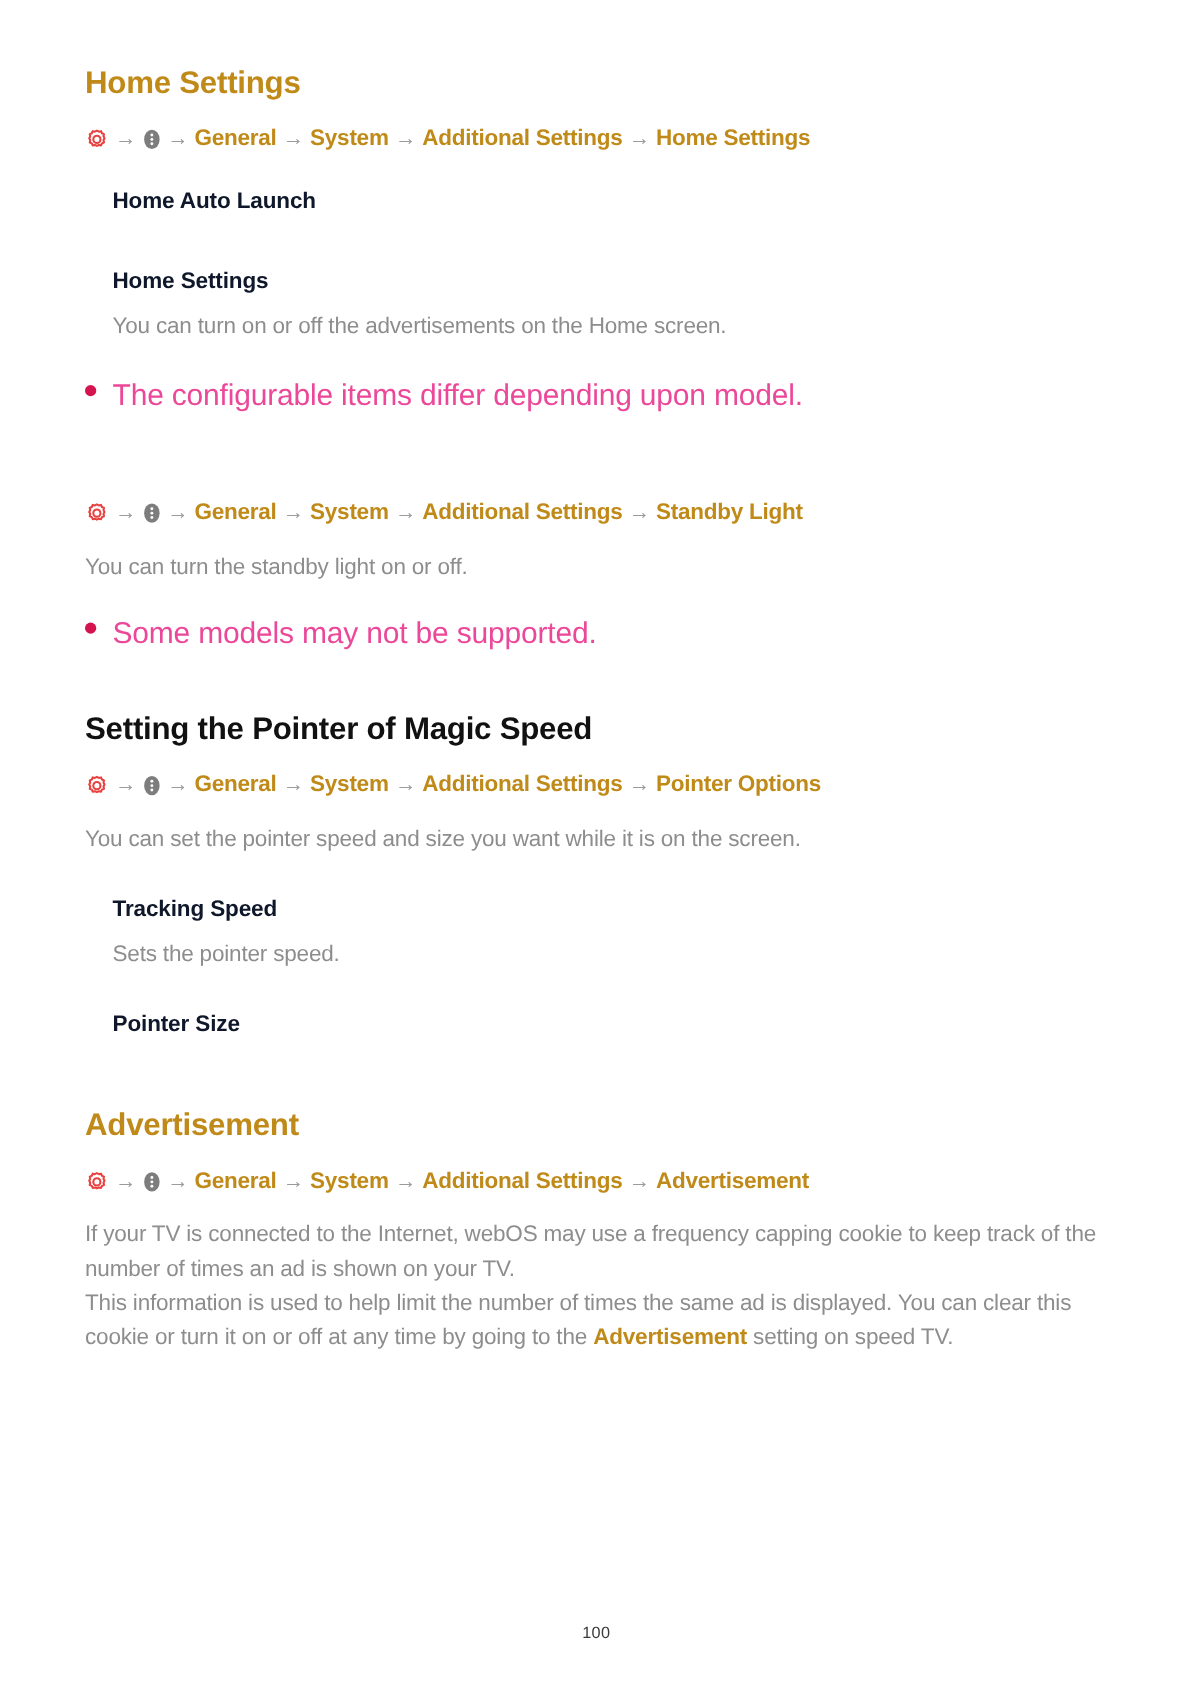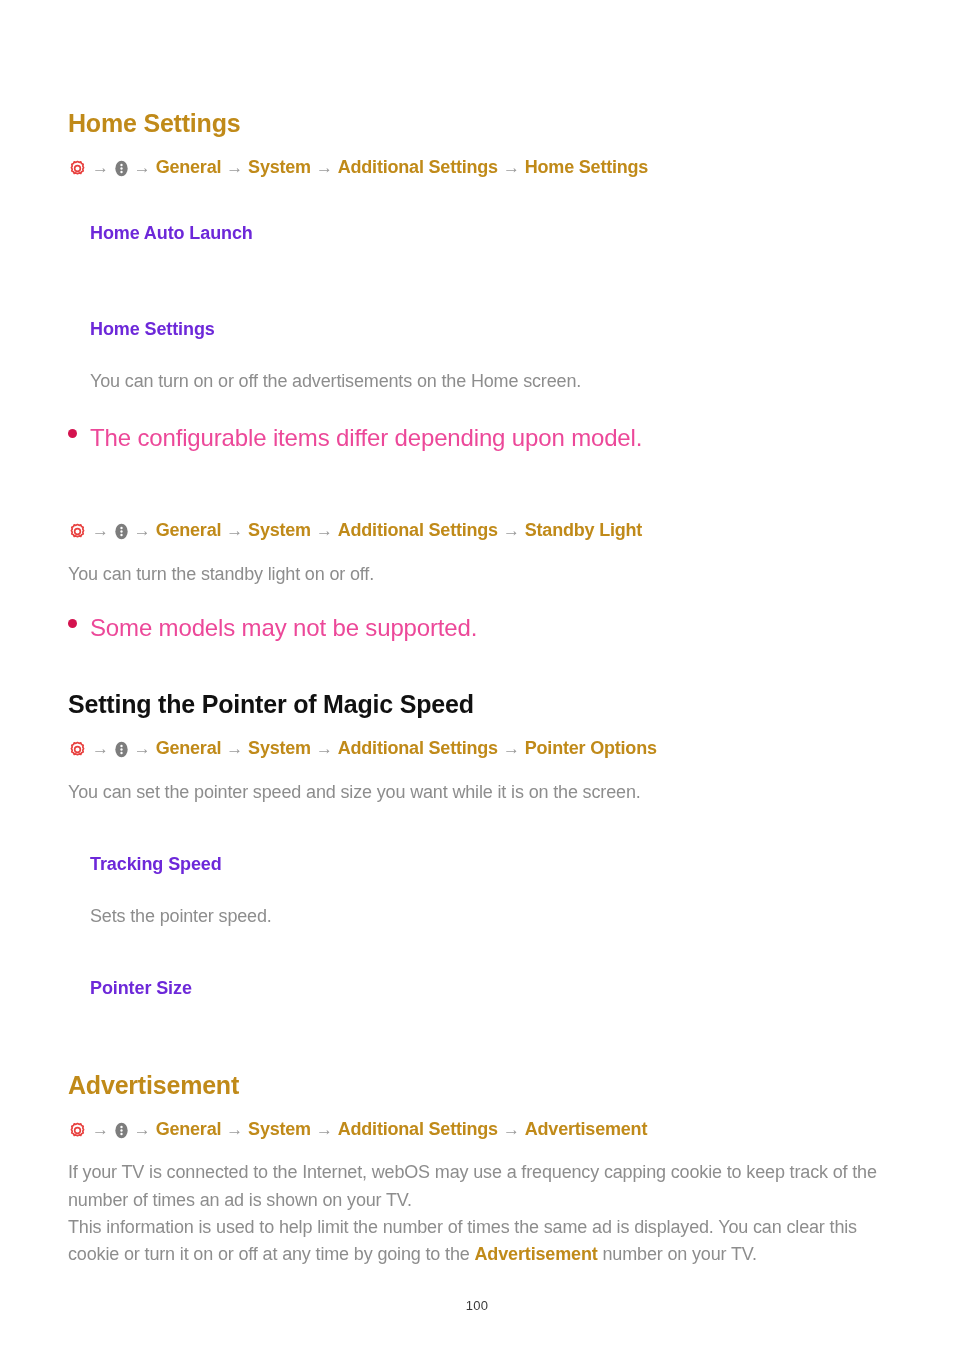--- a/index.html
+++ b/index.html
@@ -19,7 +19,7 @@
     width: 954px;
     height: 1282px;
     box-sizing: border-box;
-    padding: 109px 68px 0 68px;
+    padding: 52px 68px 0 68px;
   }
 
   

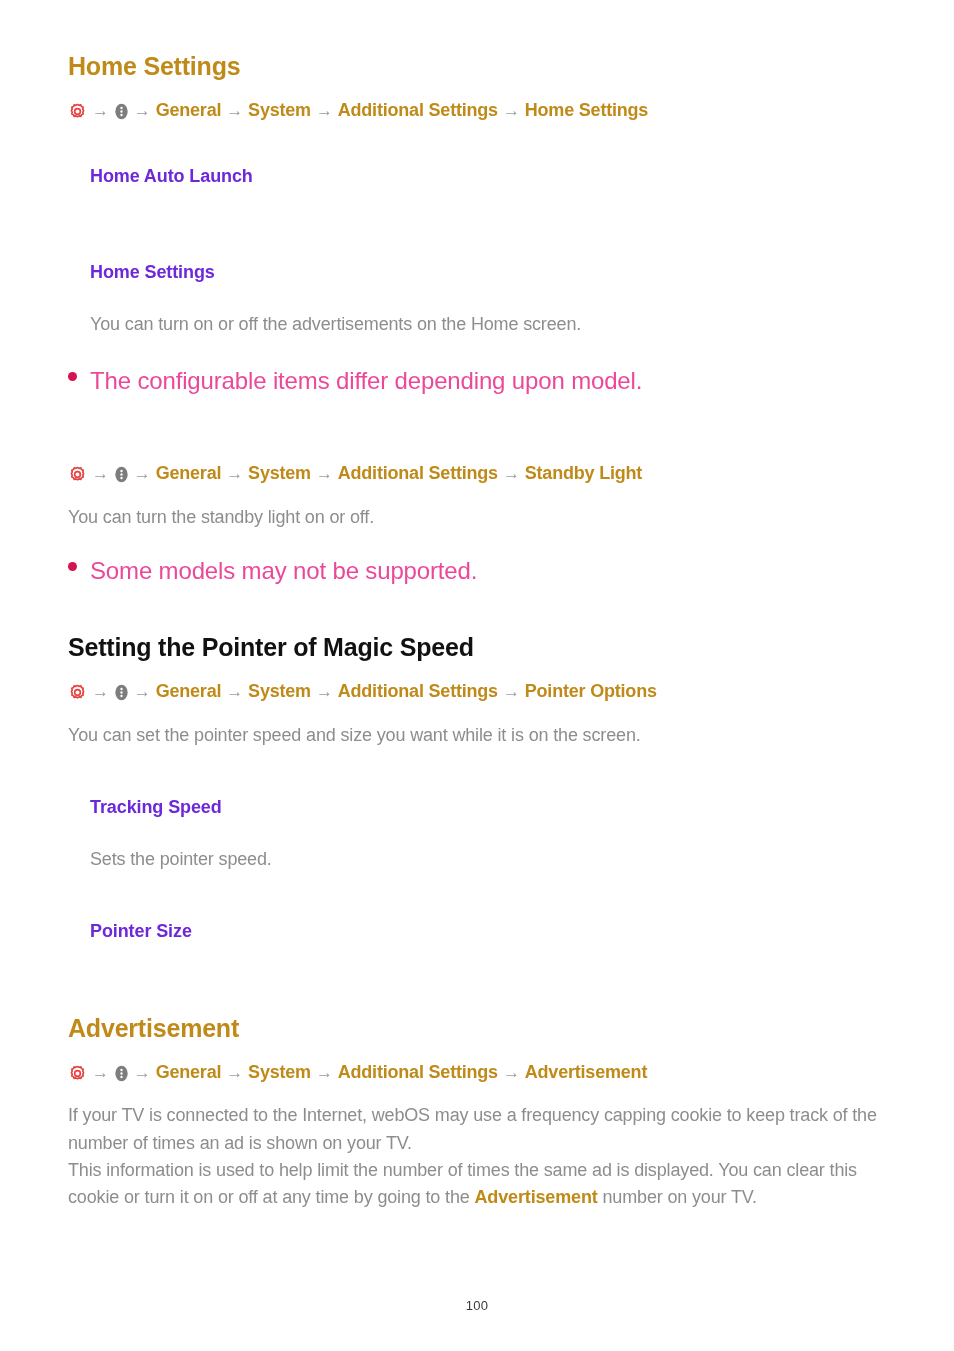--- a/index.html
+++ b/index.html
@@ -36,8 +36,8 @@
   .h-sub {
     font-size: 18px;
     font-weight: bold;
-    color: #6d28d9;
-    margin: 16px;
+    color: #0f172a;
+    margin: 0;
     line-height: 1.2;
     letter-spacing: -0.1px;
   }

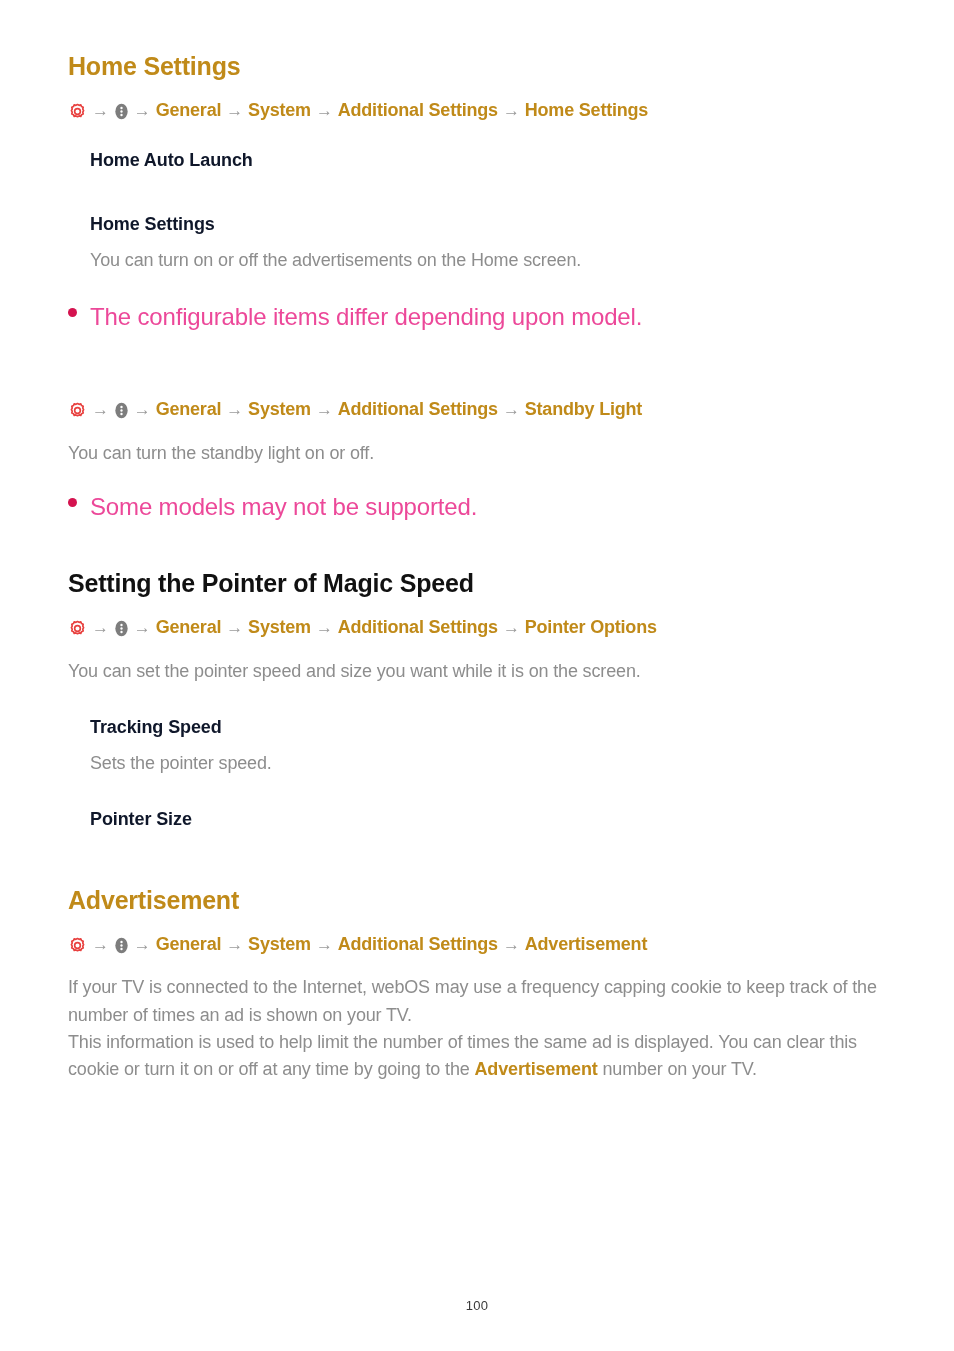--- a/index.html
+++ b/index.html
@@ -322,7 +322,7 @@
 
   <p class="p">If your TV is connected to the Internet, webOS may use a frequency capping cookie to keep track of the number of times an ad is shown on your TV.</p>
 
-  <p class="p"><span>This information is used to help limit the number of times the same ad is displayed. You can clear this cookie or turn it on or off at any time by going to the </span><b class="gold">Advertisement</b><span> number on your TV.</span></p>
+  <p class="p"><span>This information is used to help limit the number of times the same ad is displayed. You can clear this cookie or turn it on or off at any time by going to the </span><b class="gold">Advertisement</b><span> setting on speed TV.</span></p>
 
   <div class="folio">100</div>
 

